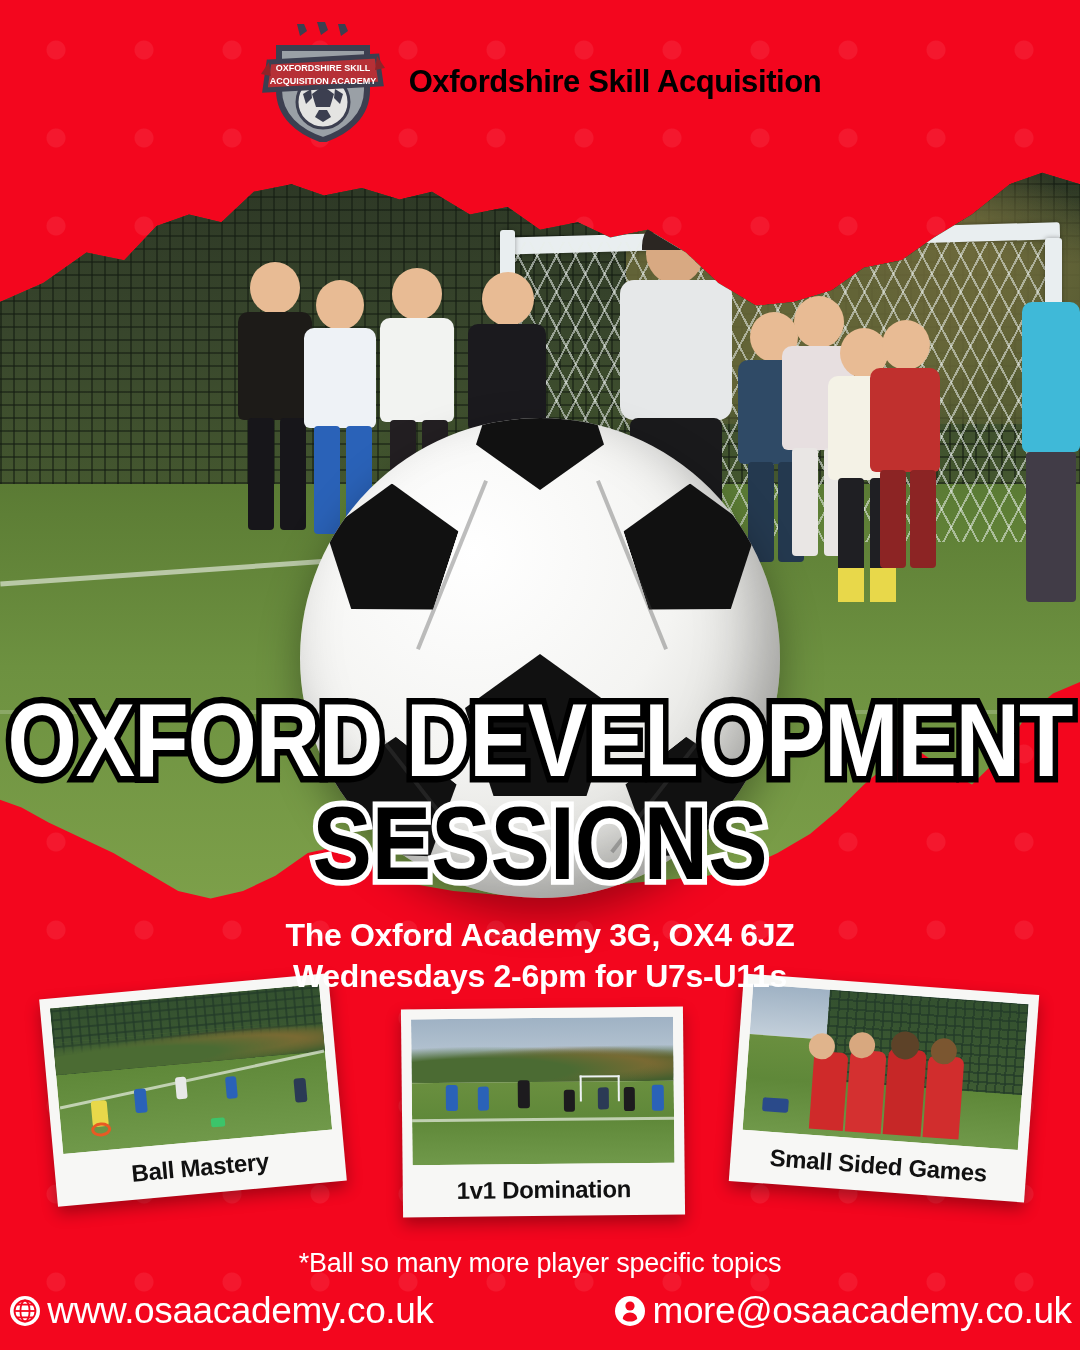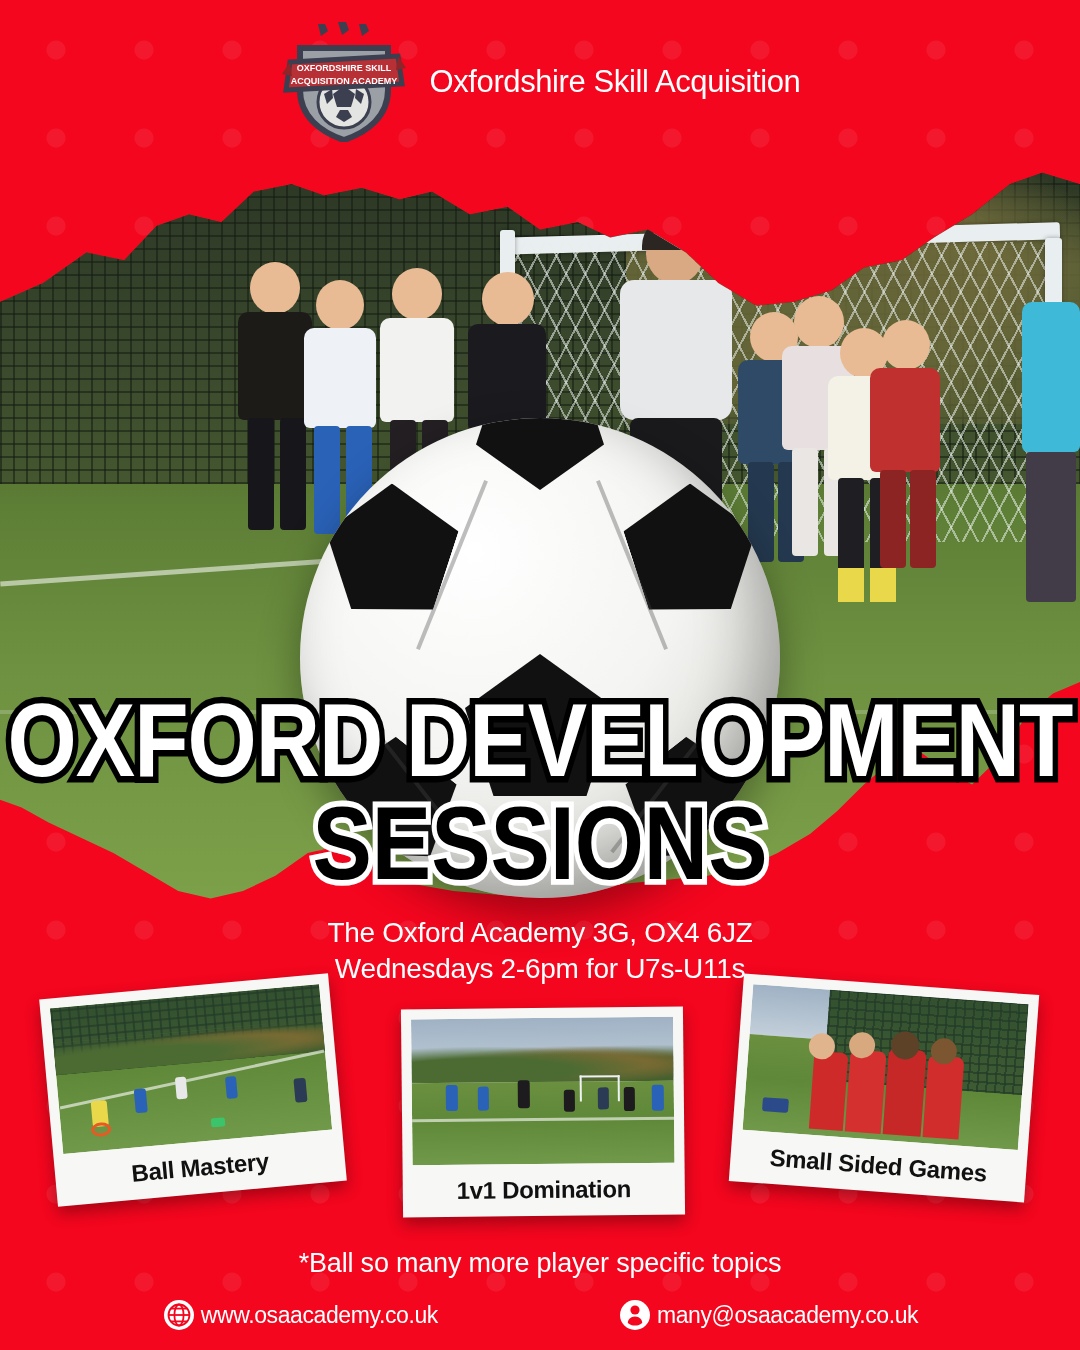--- a/index.html
+++ b/index.html
@@ -37,9 +37,9 @@
   }
   .logo { width:128px; height:120px; flex:0 0 auto; }
   .brand {
-    color:#ffffff;
+    color:#000000;
     font-size:31px;
-    font-weight:normal;
+    font-weight:bold;
     letter-spacing:-0.4px;
     white-space:nowrap;
   }

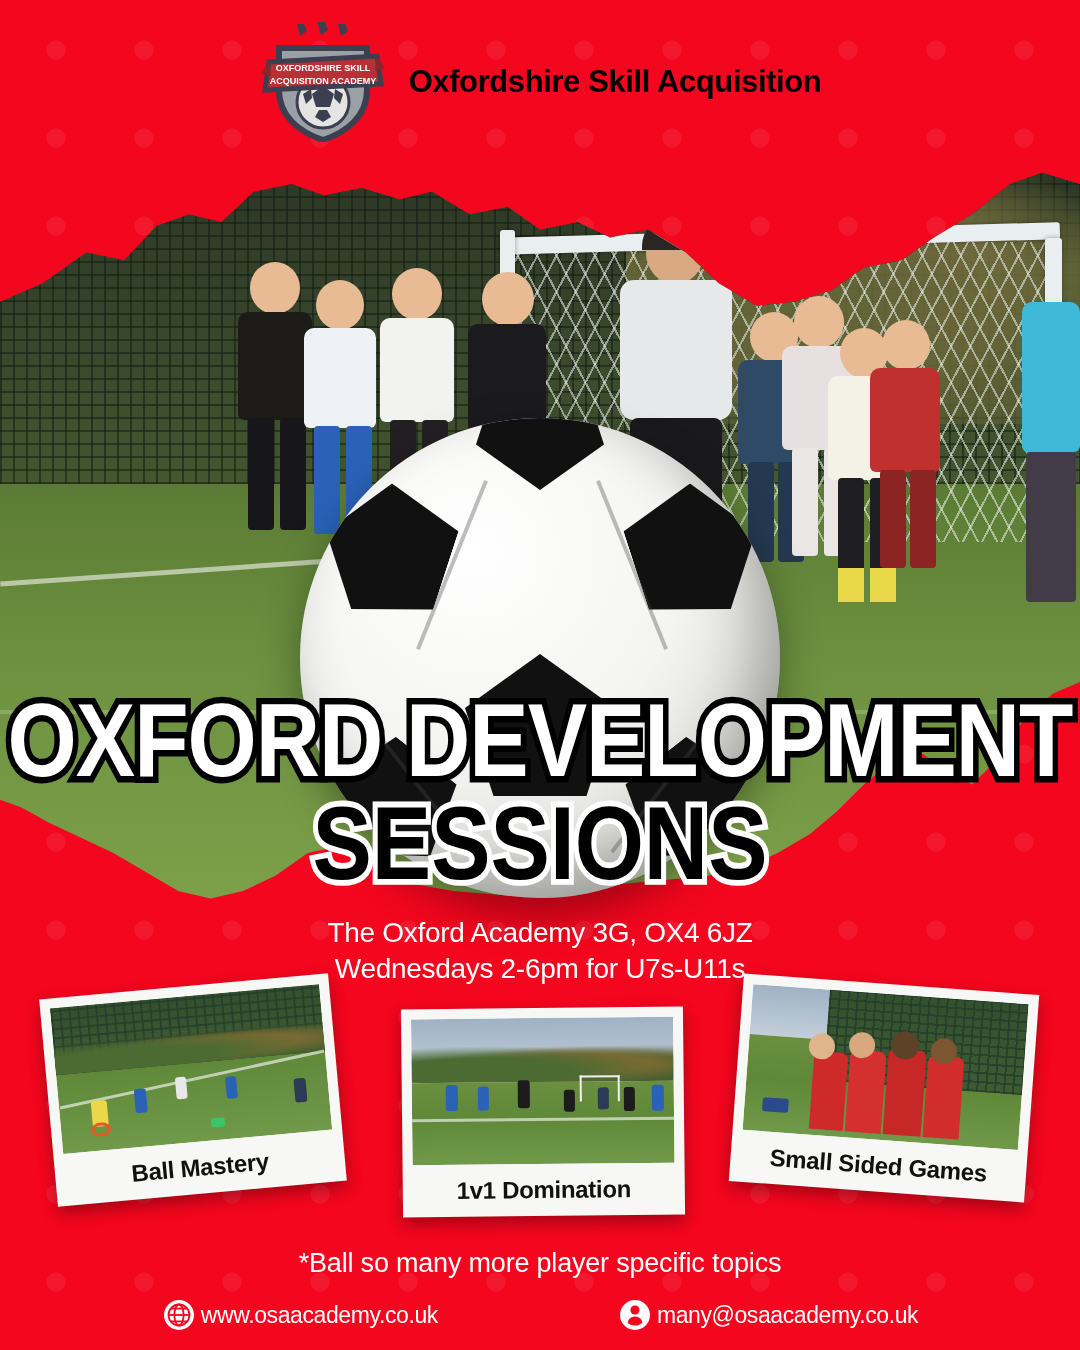--- a/index.html
+++ b/index.html
@@ -169,7 +169,7 @@
     color:#ffffff;
   }
   .venue div {
-    font-size:28px; font-weight:normal; line-height:1.28;
+    font-size:32px; font-weight:bold; line-height:1.28;
     letter-spacing:-0.3px;
   }
 

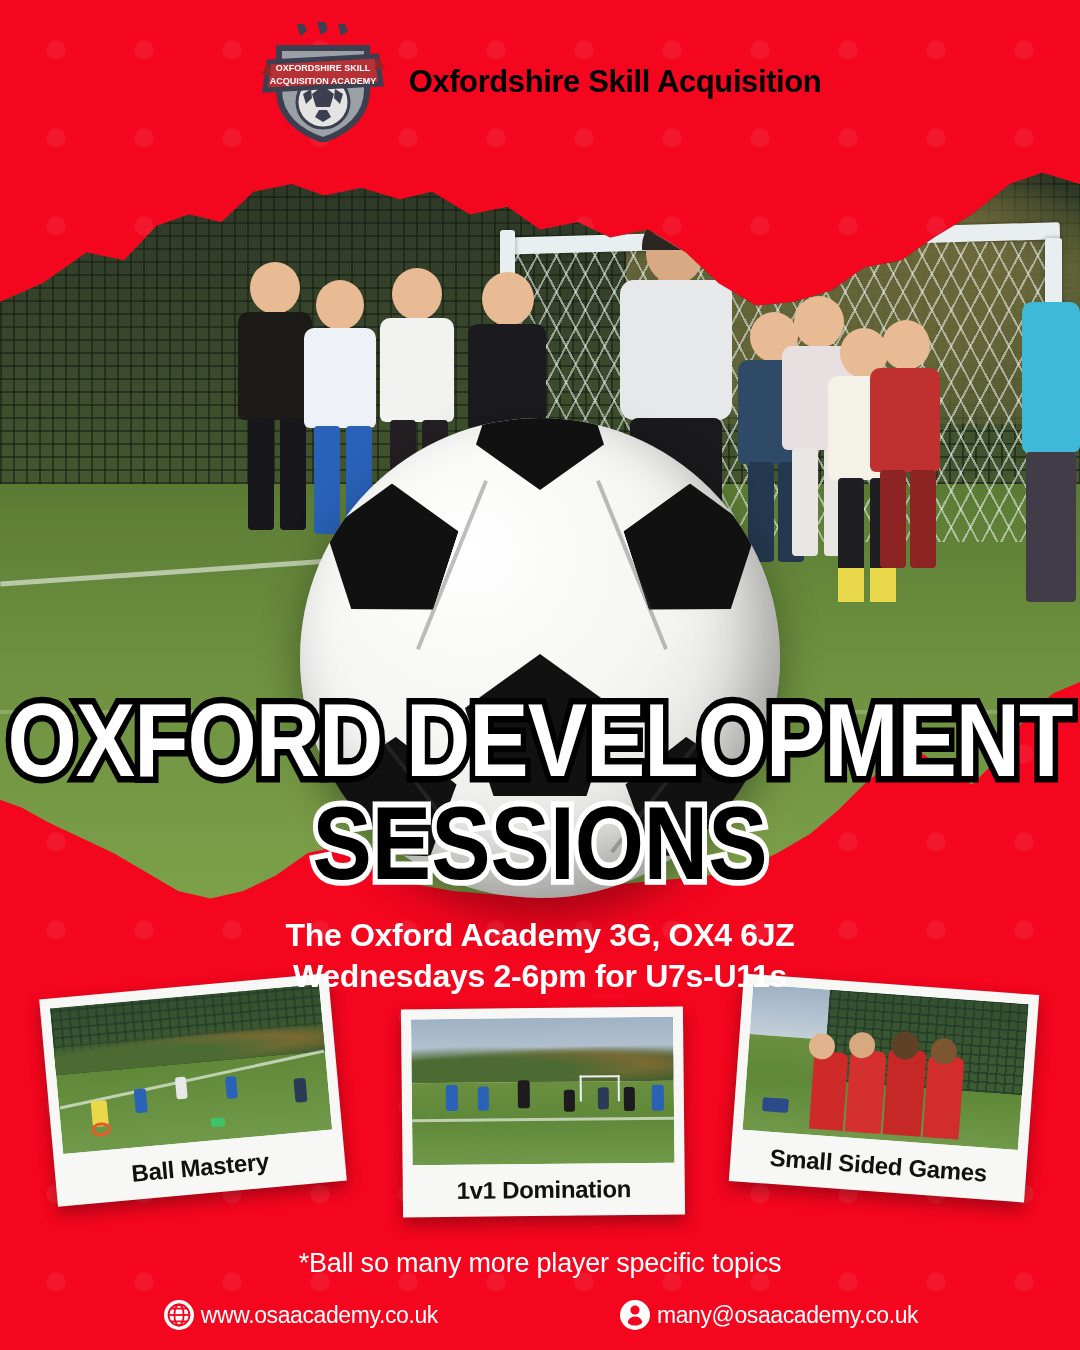--- a/index.html
+++ b/index.html
@@ -226,7 +226,7 @@
     gap:180px; z-index:7;
   }
   .contact { display:flex; align-items:center; gap:5px; }
-  .contact .txt { color:#ffffff; font-size:23px; letter-spacing:-0.4px; white-space:nowrap; }
+  .contact .txt { color:#ffffff; font-size:37px; letter-spacing:-0.4px; white-space:nowrap; }
   .cicon { width:34px; height:34px; flex:0 0 auto; }
 </style>
 </head>

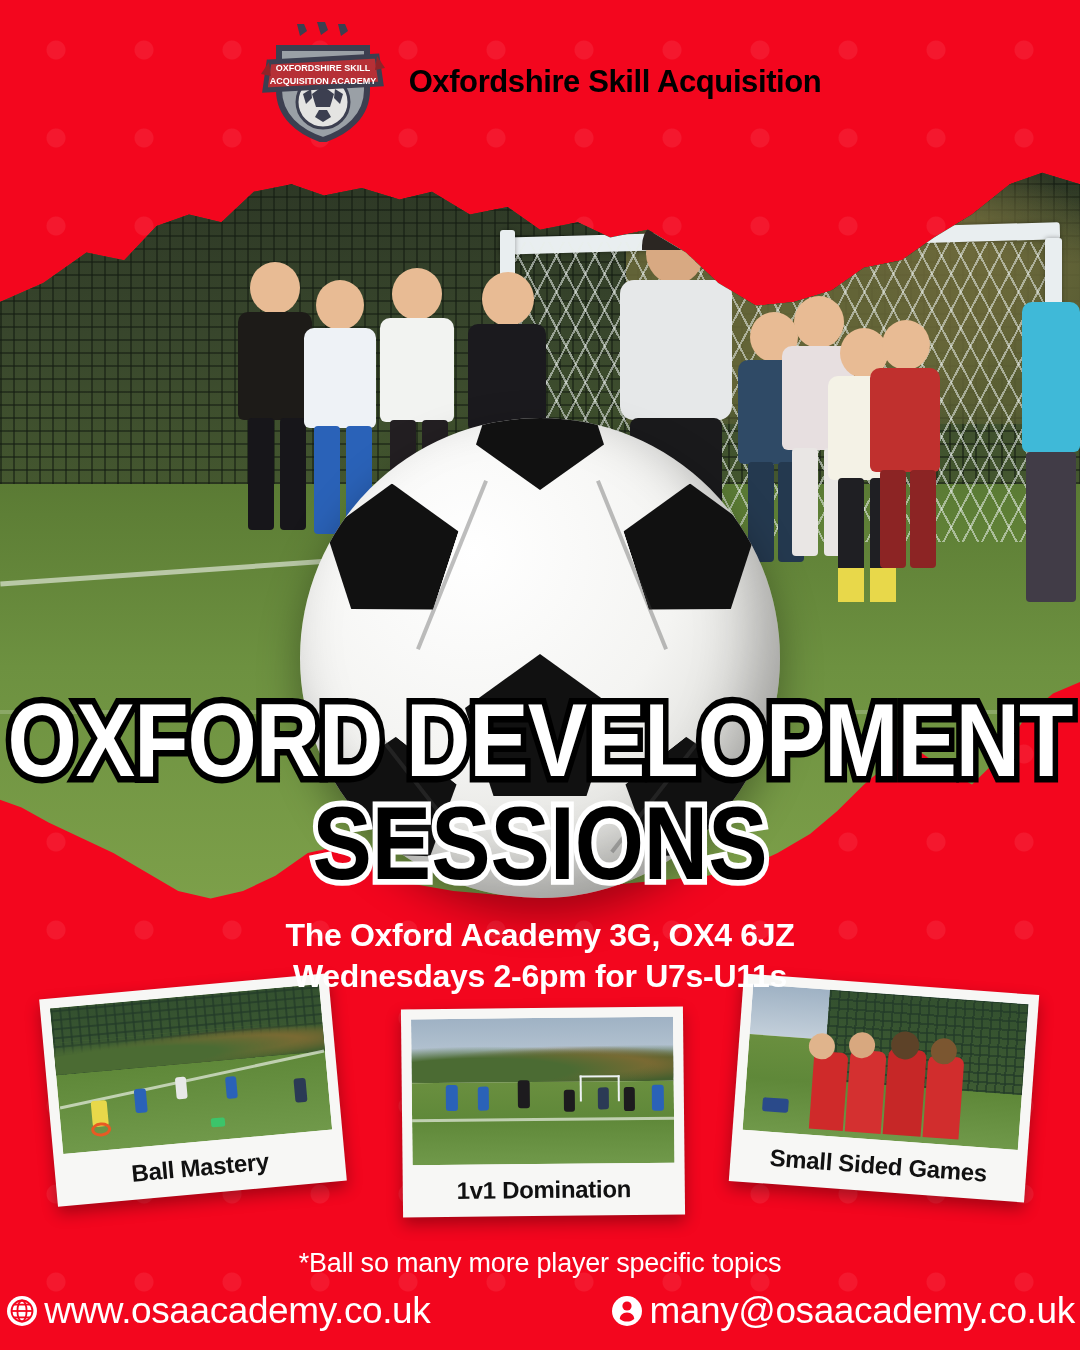--- a/index.html
+++ b/index.html
@@ -460,7 +460,7 @@
         <circle cx="17" cy="12" r="4.6" fill="#F3061E"></circle>
         <path d="M17 18.4c-4.4 0-7.2 3.1-7.2 6.6 1.9 1.6 4.4 2.6 7.2 2.6s5.3-1 7.2-2.6c0-3.5-2.8-6.6-7.2-6.6z" fill="#F3061E"></path>
       </svg>
-      <span class="txt">many@osaacademy.co.uk</span>
+      <span class="txt">more@osaacademy.co.uk</span>
     </div>
   </div>
 

